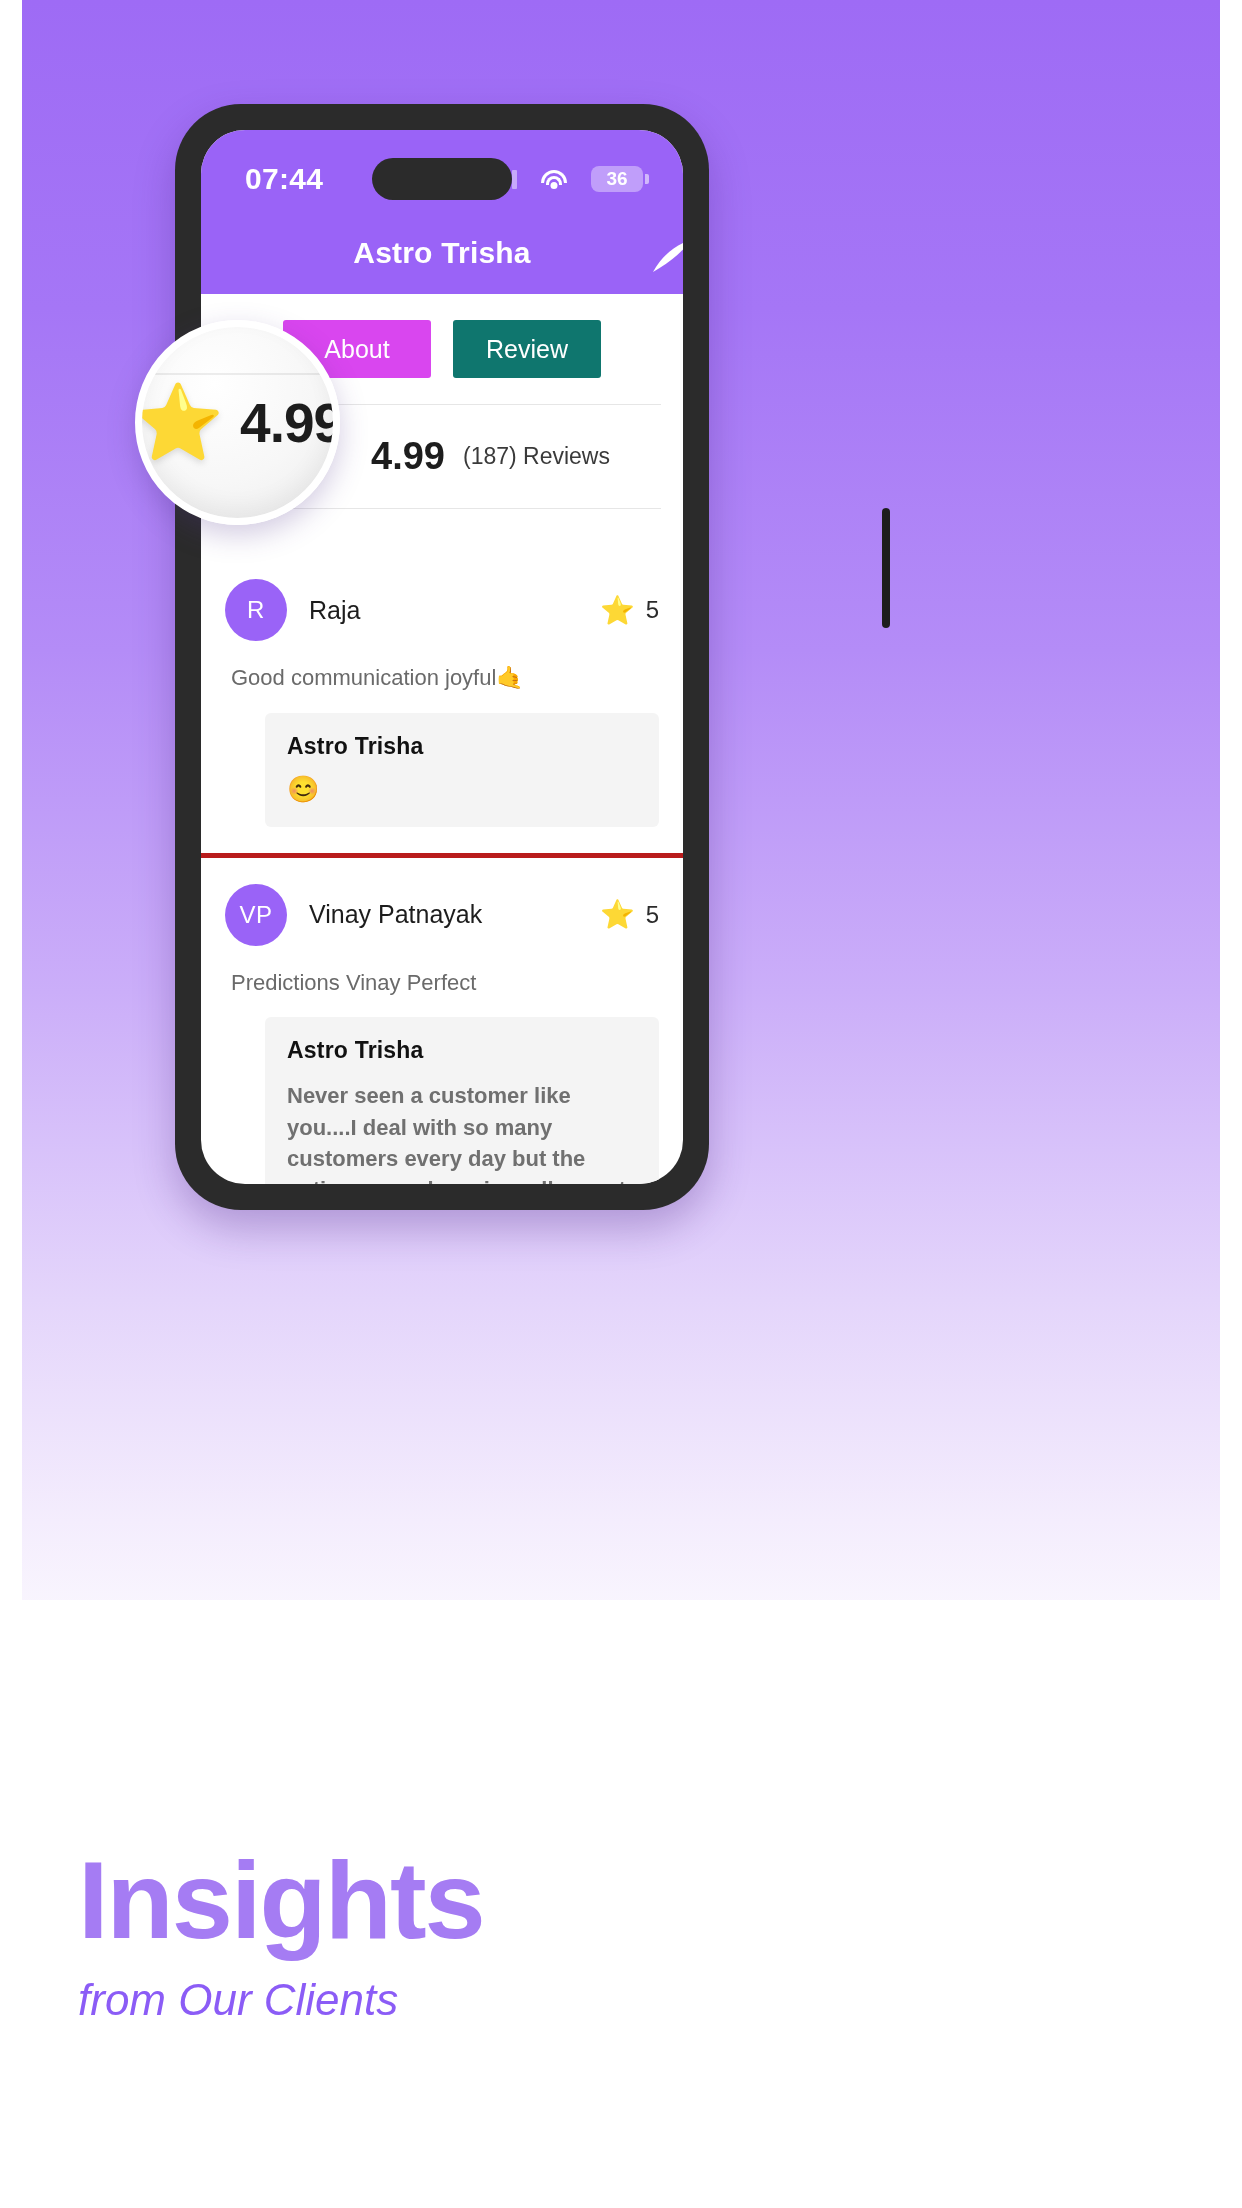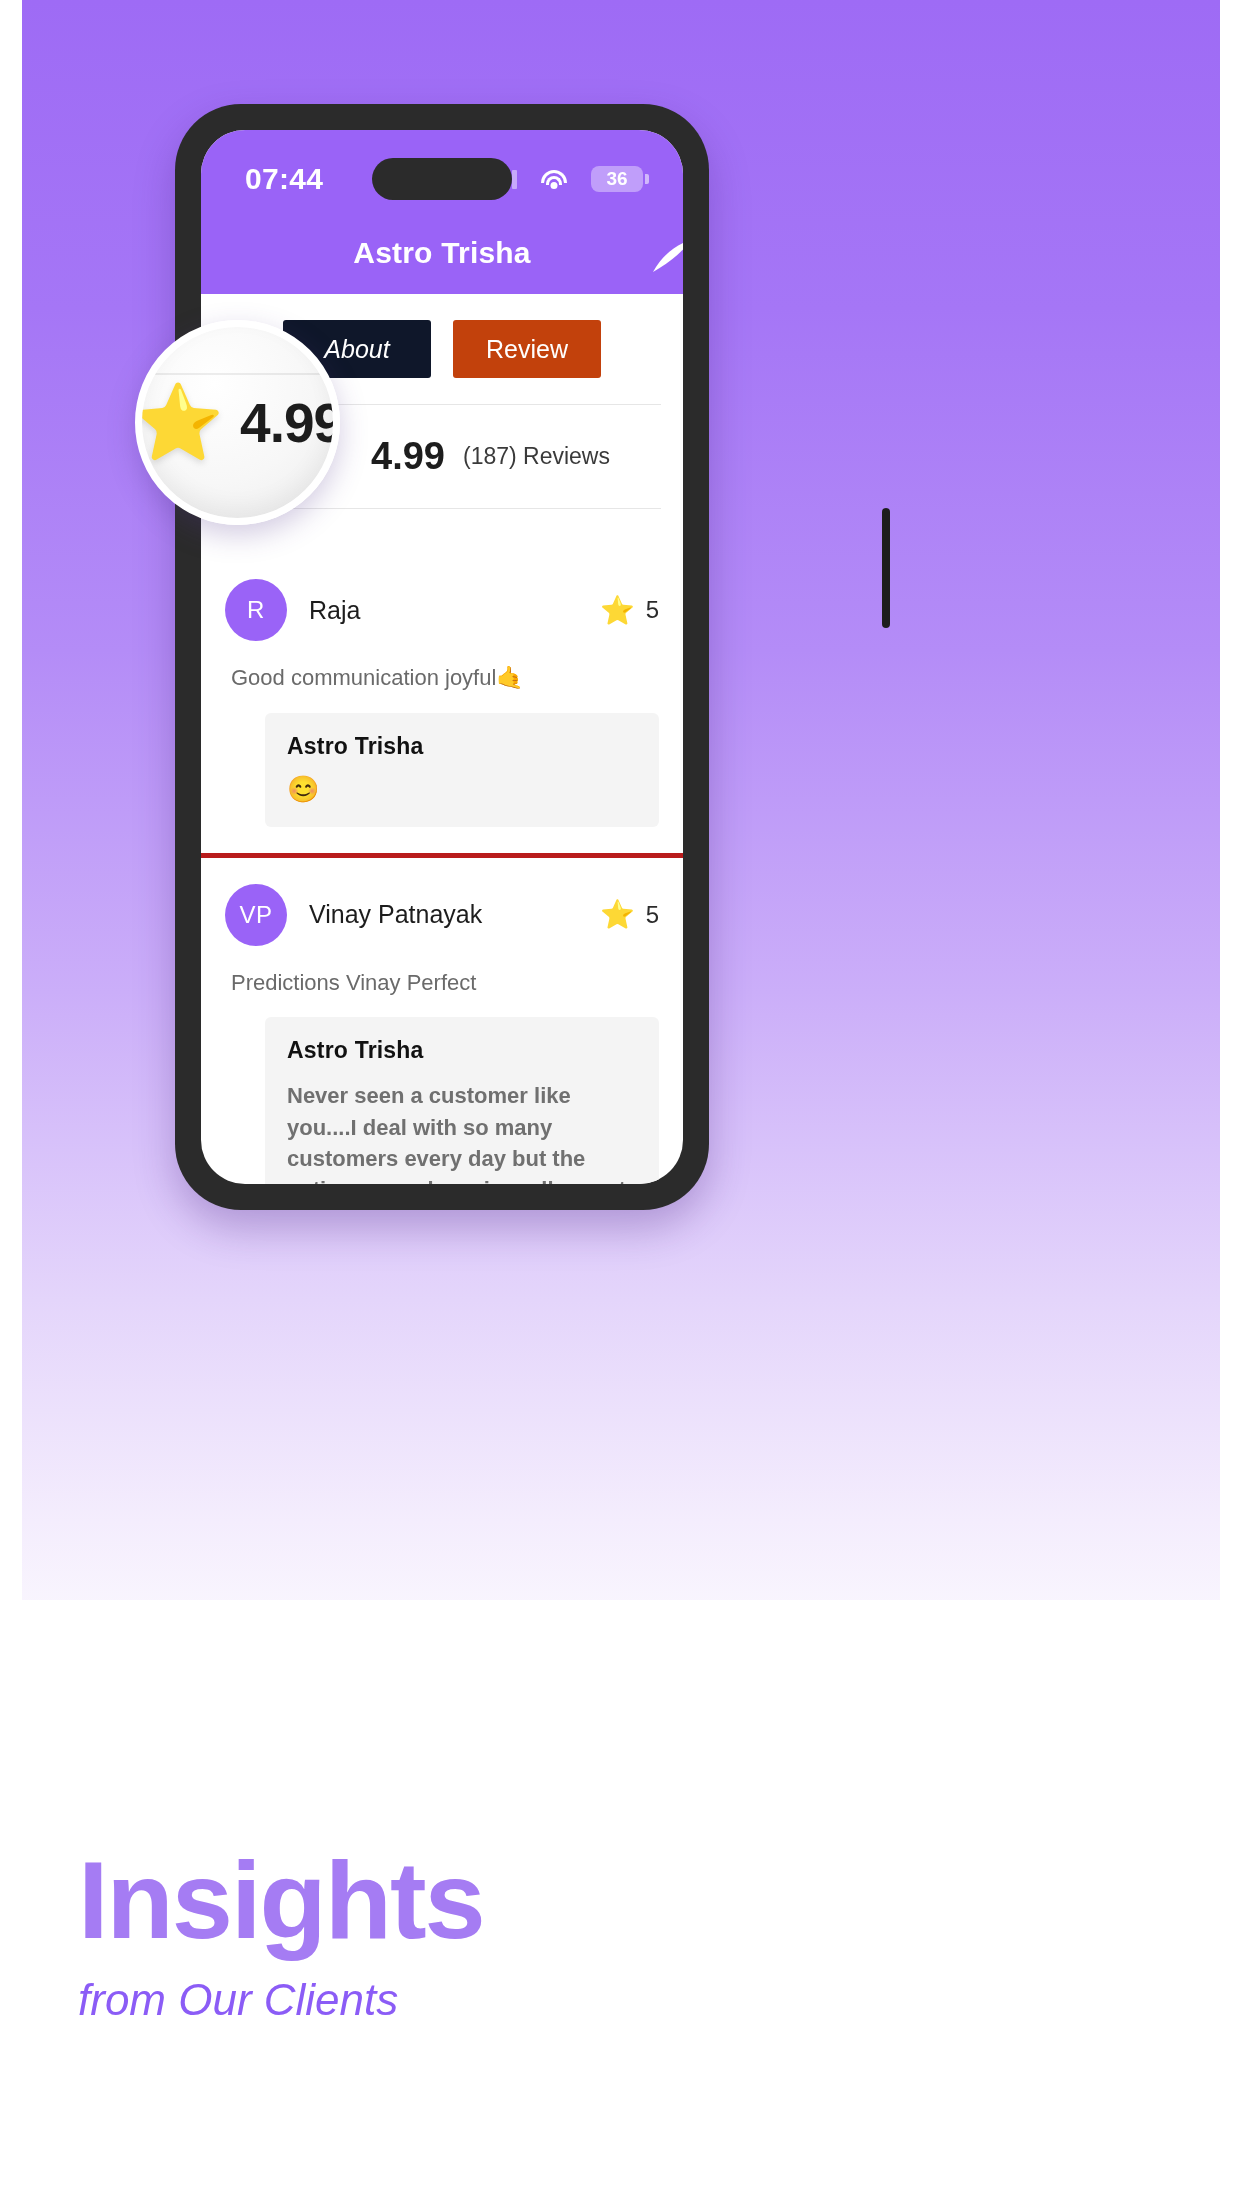--- a/index.html
+++ b/index.html
@@ -82,7 +82,7 @@
     width:148px; height:58px; display:flex; align-items:center; justify-content:center;
     font-size:25px; color:#fff; border-radius:3px; cursor:pointer;
   }
-  .tab-about{ background:#0f172a;font-style:italic; }
+  .tab-about{ background:#d946ef; }
   .tab-review{ background:#c2410c; }
 
   

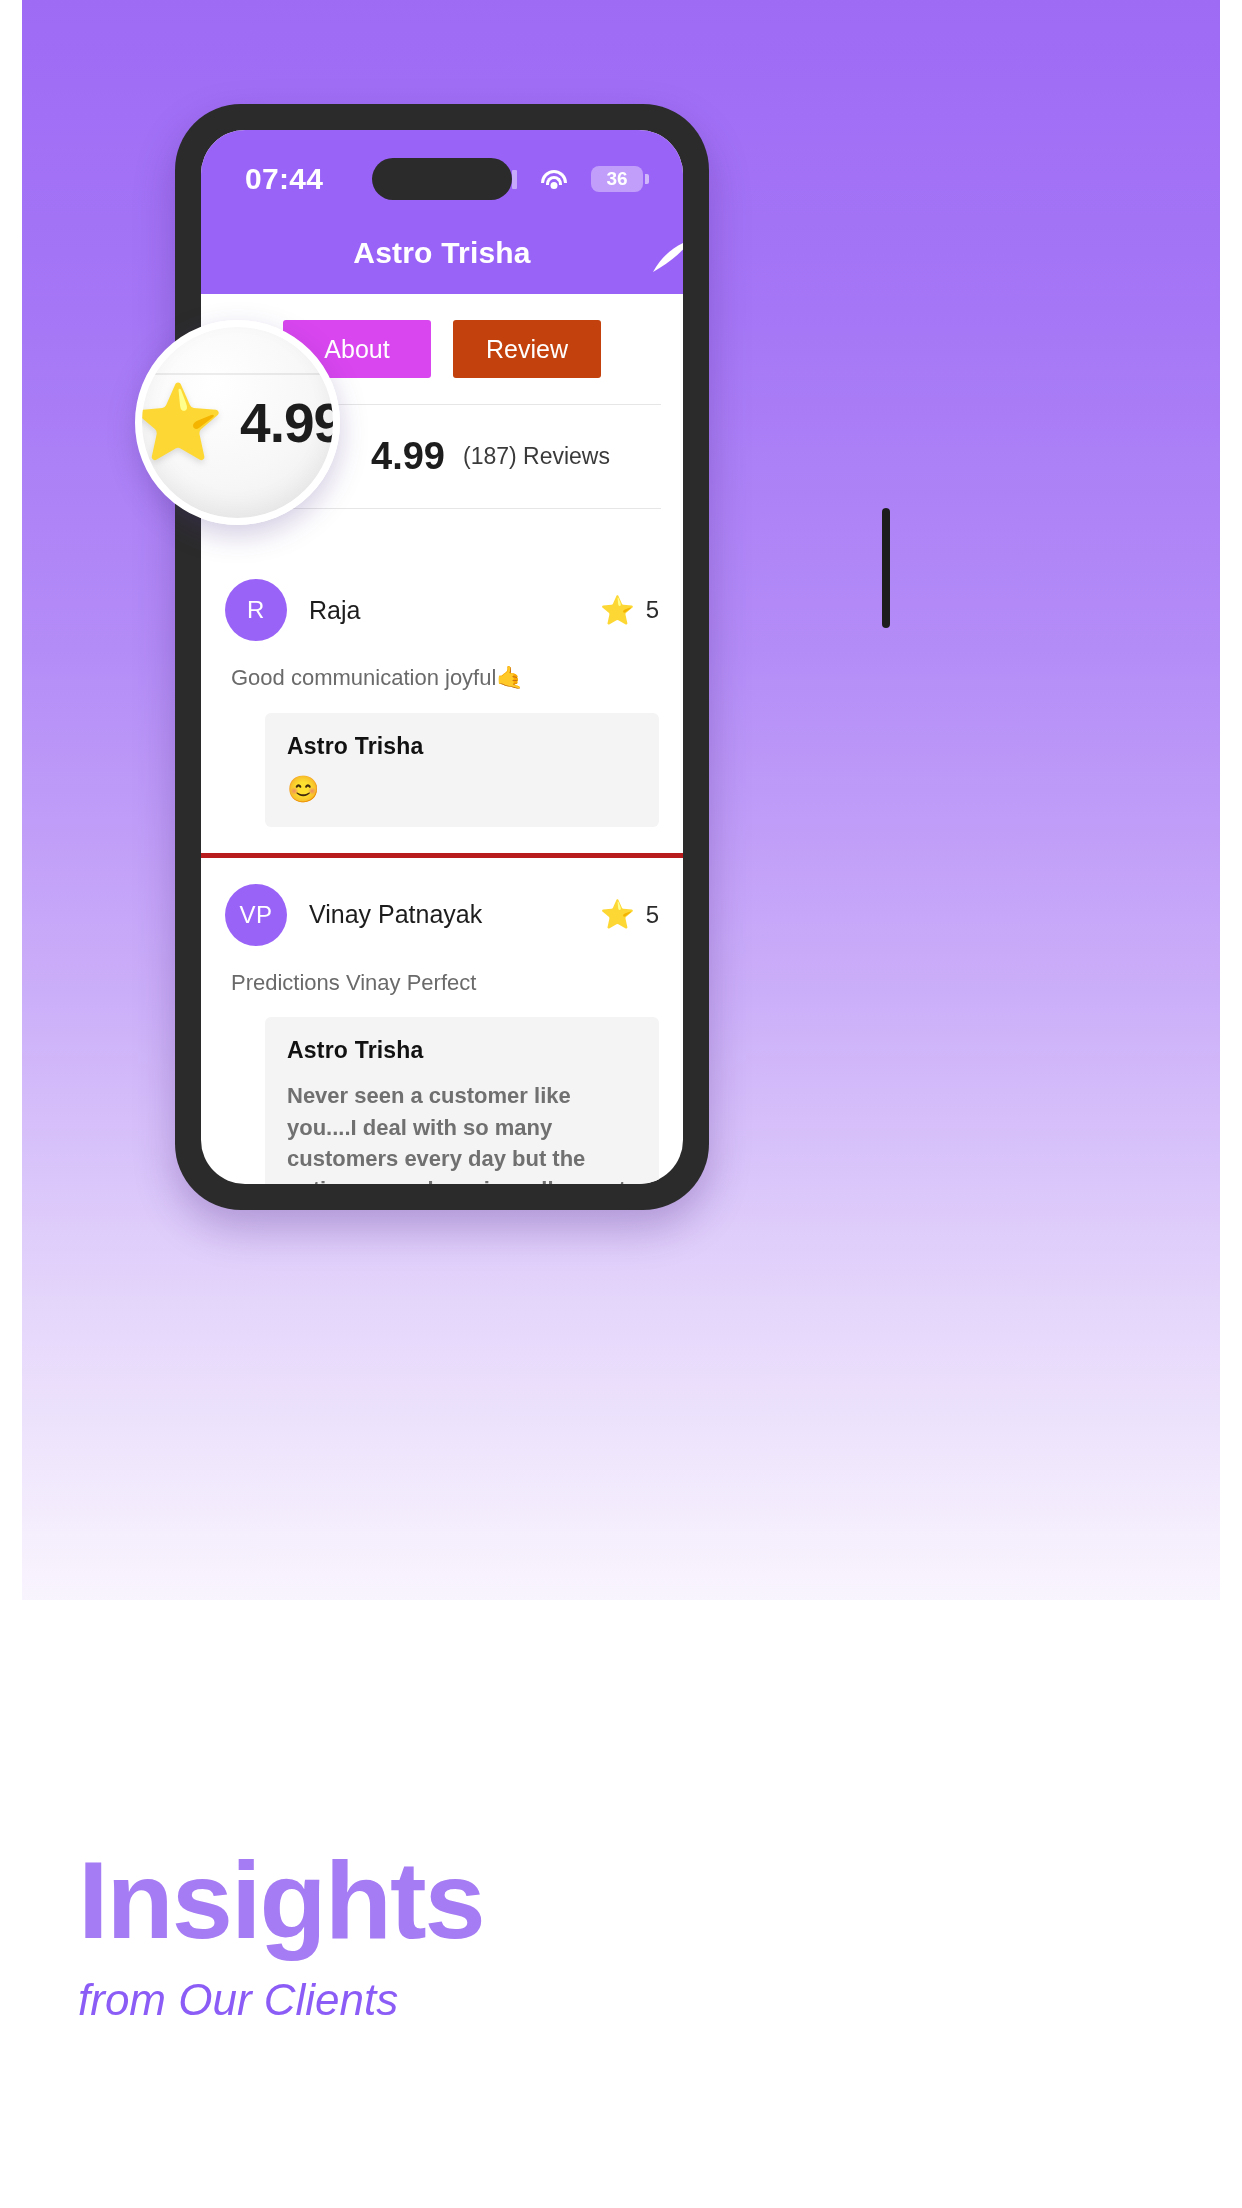--- a/index.html
+++ b/index.html
@@ -83,7 +83,7 @@
     font-size:25px; color:#fff; border-radius:3px; cursor:pointer;
   }
   .tab-about{ background:#d946ef; }
-  .tab-review{ background:#c2410c; }
+  .tab-review{ background:#0f766e; }
 
   
   .rating-sep{ height:1px; background:#e6e6e6; margin:0 22px; }

